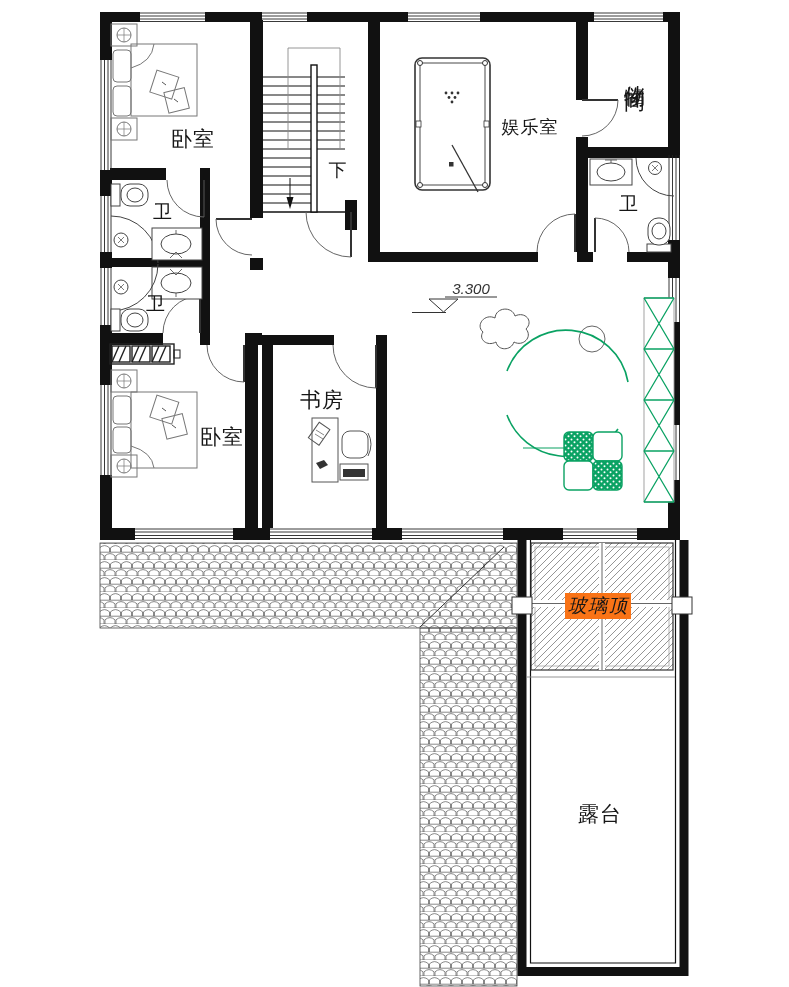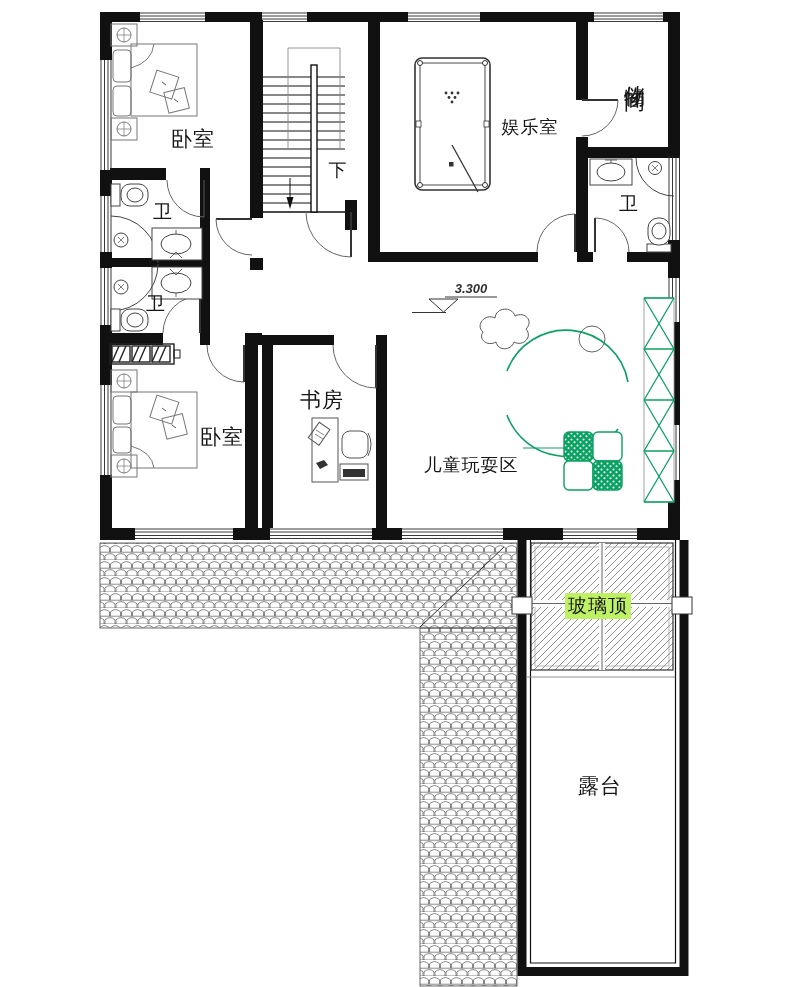--- a/index.html
+++ b/index.html
@@ -12,7 +12,7 @@
   .lbl.big{font-size:18px;}
   .lbl.vertical{writing-mode:vertical-rl;text-orientation:upright;letter-spacing:3px;line-height:1;}
   .lbl.onhatch{background:#bef264;padding:0 3px;}
-  .lbl.elev{font-size:13px;font-style:italic;font-weight:700;letter-spacing:0;color:#333;}
+  .lbl.elev{font-size:15px;font-style:italic;font-weight:400;letter-spacing:0;color:#333;}
 </style>
 </head>
 <body>

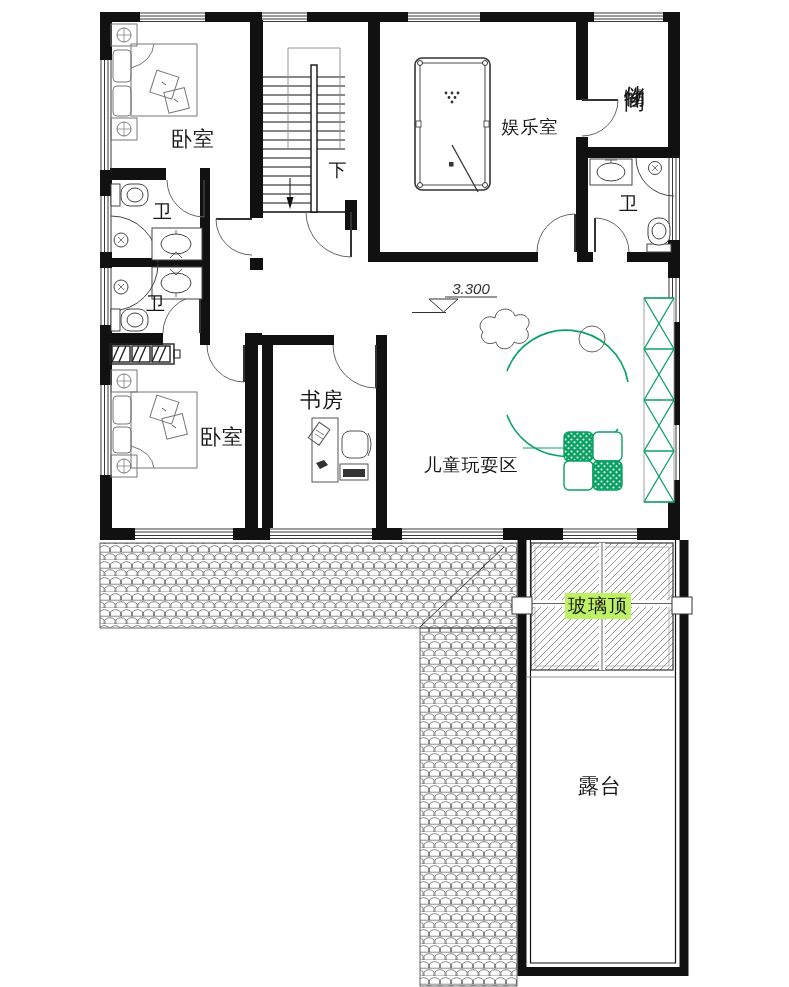--- a/index.html
+++ b/index.html
@@ -341,7 +341,6 @@
 <div class="lbl small" style="left:629px;top:204px">卫</div>
 <div class="lbl" style="left:222px;top:437px">卧室</div>
 <div class="lbl" style="left:322px;top:400px">书房</div>
-<div class="lbl big" style="left:471px;top:465px">儿童玩耍区</div>
 <div class="lbl small onhatch" style="left:598px;top:606px">玻璃顶</div>
 <div class="lbl" style="left:600px;top:786px">露台</div>
 <div class="lbl elev" style="left:471px;top:288px">3.300</div>

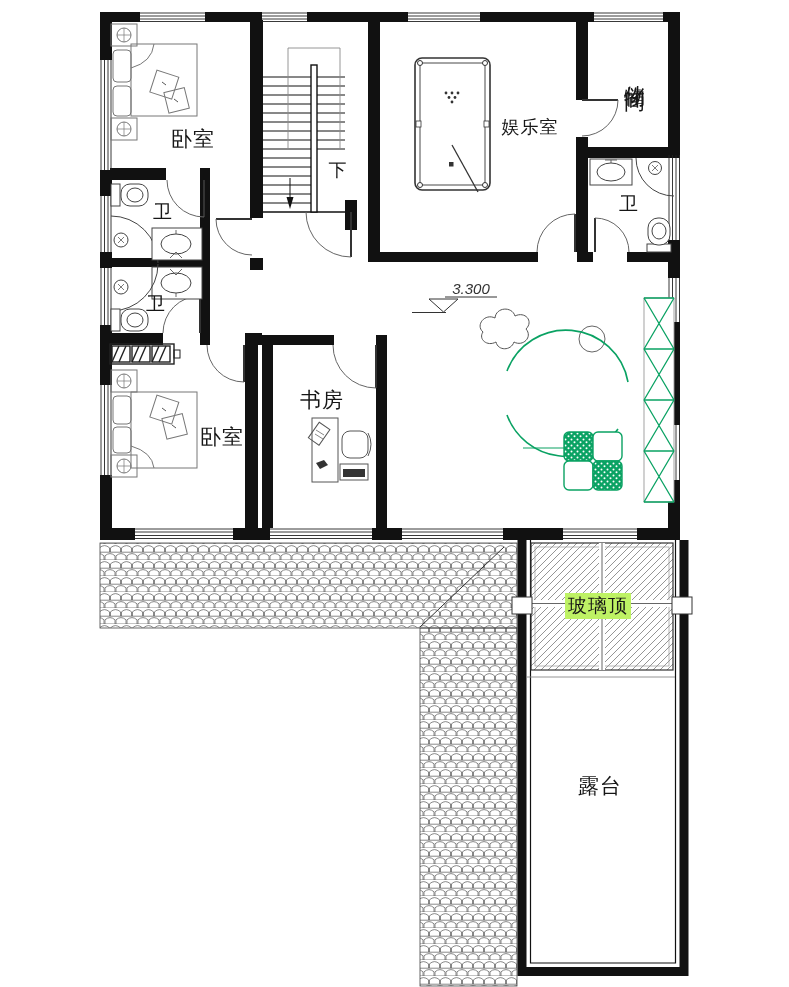--- a/index.html
+++ b/index.html
@@ -11,7 +11,7 @@
   .lbl.small{font-size:19px;}
   .lbl.big{font-size:18px;}
   .lbl.vertical{writing-mode:vertical-rl;text-orientation:upright;letter-spacing:3px;line-height:1;}
-  .lbl.onhatch{background:#bef264;padding:0 3px;}
+  .lbl.onhatch{background:#f97316;padding:0 3px;font-style:italic;}
   .lbl.elev{font-size:15px;font-style:italic;font-weight:400;letter-spacing:0;color:#333;}
 </style>
 </head>

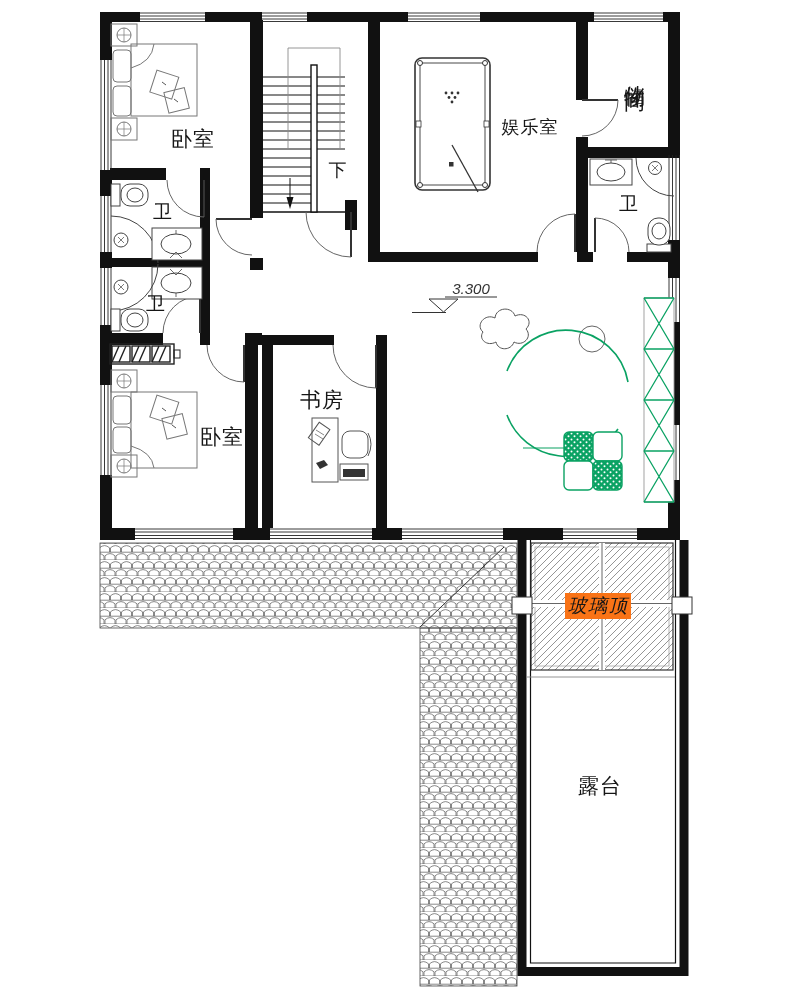--- a/index.html
+++ b/index.html
@@ -342,7 +342,7 @@
 <div class="lbl" style="left:222px;top:437px">卧室</div>
 <div class="lbl" style="left:322px;top:400px">书房</div>
 <div class="lbl small onhatch" style="left:598px;top:606px">玻璃顶</div>
-<div class="lbl" style="left:600px;top:786px">露台</div>
+<div class="lbl" style="left:600px;top:814px">露台</div>
 <div class="lbl elev" style="left:471px;top:288px">3.300</div>
 
 </div>

